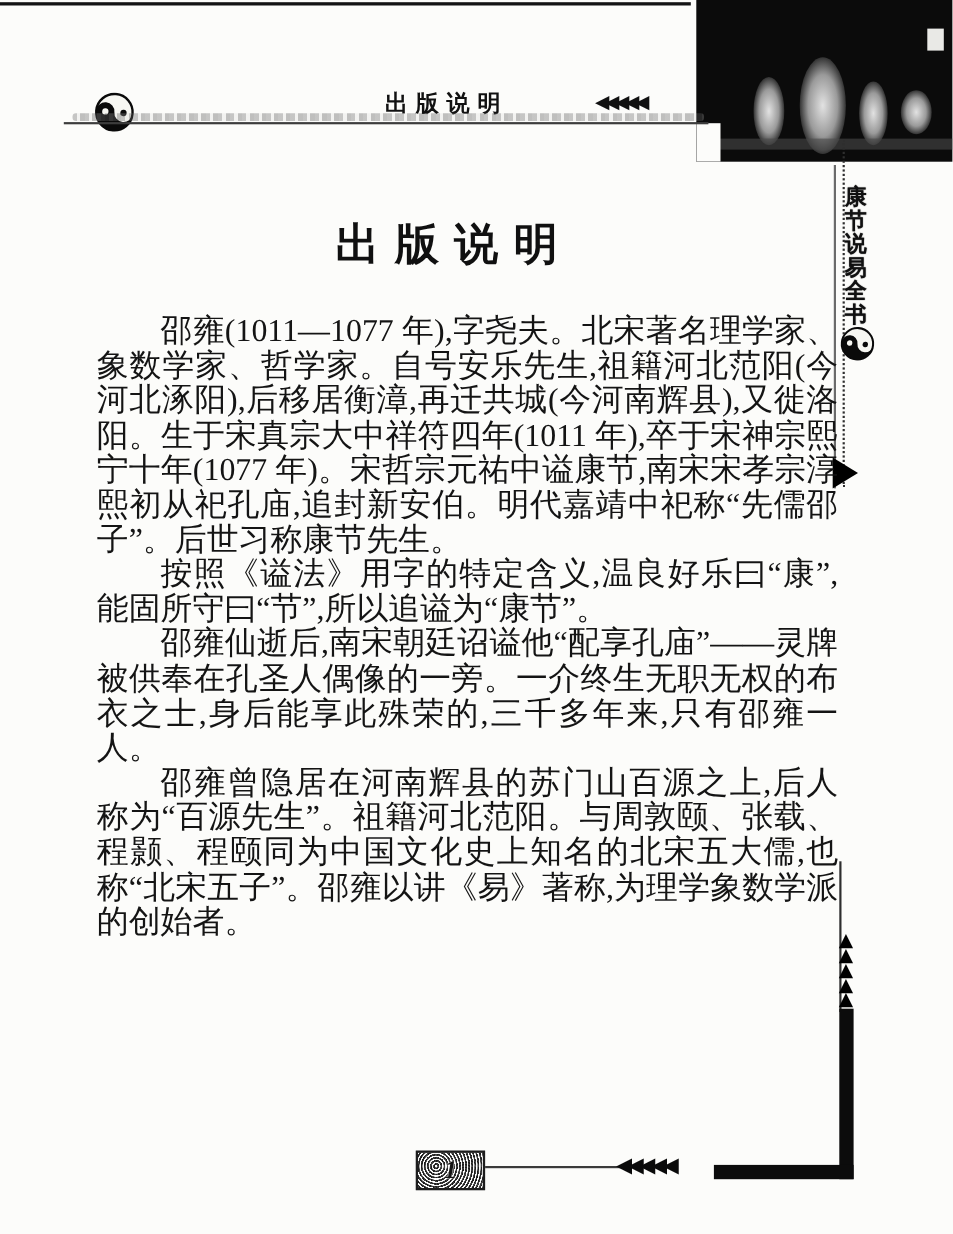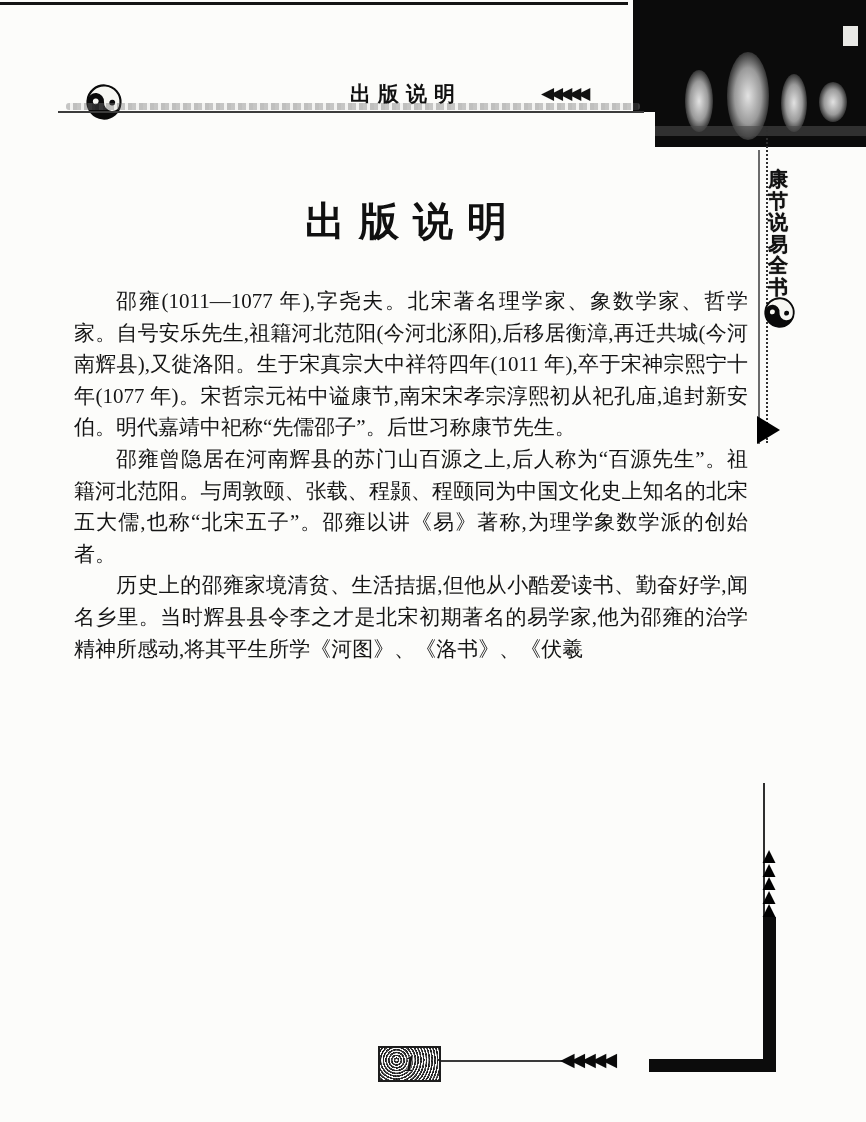--- a/index.html
+++ b/index.html
@@ -52,7 +52,7 @@
     font-size:40px;font-weight:bold;letter-spacing:14px;color:#101010;}
 
   
-  .body-text{left:74px;top:286px;width:674px;font-size:21px;line-height:31.6px;
+  .body-text{left:88px;top:286px;width:674px;font-size:29px;line-height:31.6px;
     text-align:justify;color:#141414;}
   .body-text .para{margin:0;text-indent:2em;}
 

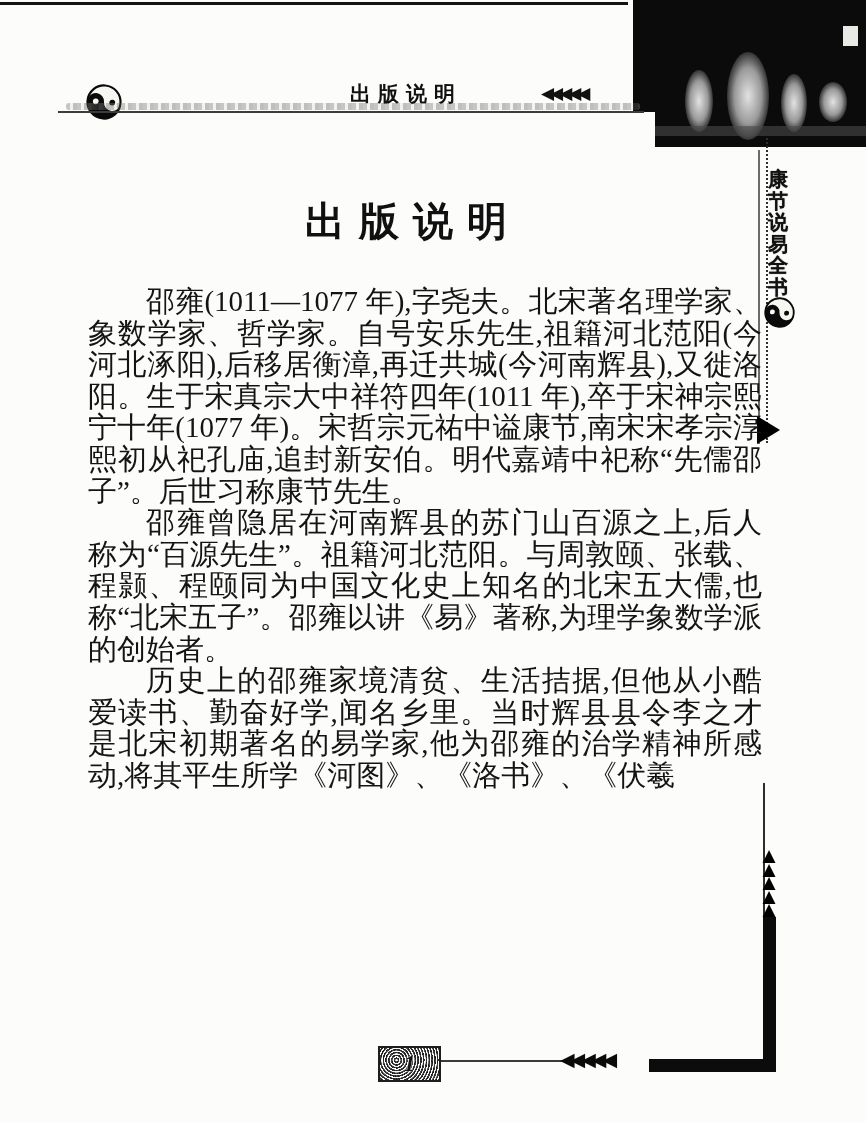--- a/index.html
+++ b/index.html
@@ -124,6 +124,7 @@
 
 <div class="abs body-text">
   <p class="para">邵雍(1011—1077 年),字尧夫。北宋著名理学家、象数学家、哲学家。自号安乐先生,祖籍河北范阳(今河北涿阳),后移居衡漳,再迁共城(今河南辉县),又徙洛阳。生于宋真宗大中祥符四年(1011 年),卒于宋神宗熙宁十年(1077 年)。宋哲宗元祐中谥康节,南宋宋孝宗淳熙初从祀孔庙,追封新安伯。明代嘉靖中祀称“先儒邵子”。后世习称康节先生。</p>
+  <p class="para">按照《谥法》用字的特定含义,温良好乐曰“康”,能固所守曰“节”,所以追谥为“康节”。</p>
   <p class="para">邵雍曾隐居在河南辉县的苏门山百源之上,后人称为“百源先生”。祖籍河北范阳。与周敦颐、张载、程颢、程颐同为中国文化史上知名的北宋五大儒,也称“北宋五子”。邵雍以讲《易》著称,为理学象数学派的创始者。</p>
   <p class="para">历史上的邵雍家境清贫、生活拮据,但他从小酷爱读书、勤奋好学,闻名乡里。当时辉县县令李之才是北宋初期著名的易学家,他为邵雍的治学精神所感动,将其平生所学《河图》、《洛书》、《伏羲</p>
 </div>

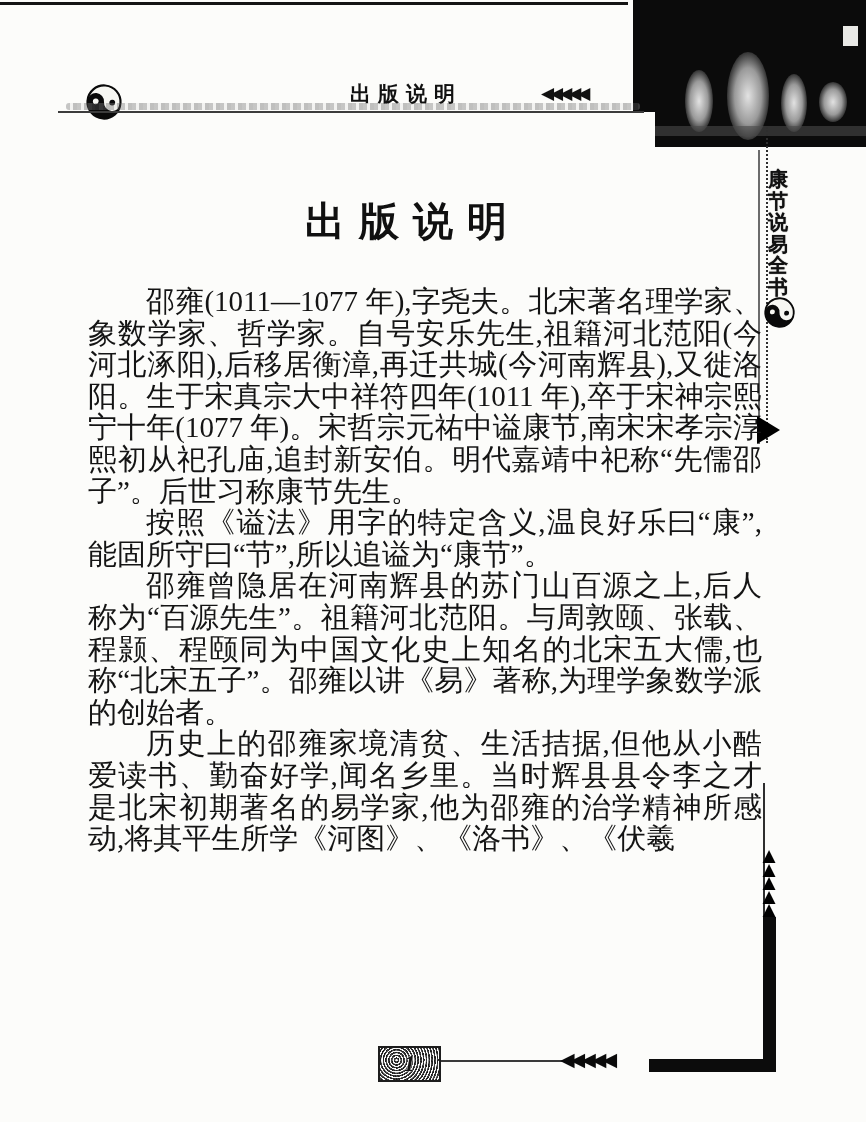--- a/index.html
+++ b/index.html
@@ -125,6 +125,7 @@
 <div class="abs body-text">
   <p class="para">邵雍(1011—1077 年),字尧夫。北宋著名理学家、象数学家、哲学家。自号安乐先生,祖籍河北范阳(今河北涿阳),后移居衡漳,再迁共城(今河南辉县),又徙洛阳。生于宋真宗大中祥符四年(1011 年),卒于宋神宗熙宁十年(1077 年)。宋哲宗元祐中谥康节,南宋宋孝宗淳熙初从祀孔庙,追封新安伯。明代嘉靖中祀称“先儒邵子”。后世习称康节先生。</p>
   <p class="para">按照《谥法》用字的特定含义,温良好乐曰“康”,能固所守曰“节”,所以追谥为“康节”。</p>
+  <p class="para">邵雍仙逝后,南宋朝廷诏谥他“配享孔庙”——灵牌被供奉在孔圣人偶像的一旁。一介终生无职无权的布衣之士,身后能享此殊荣的,三千多年来,只有邵雍一人。</p>
   <p class="para">邵雍曾隐居在河南辉县的苏门山百源之上,后人称为“百源先生”。祖籍河北范阳。与周敦颐、张载、程颢、程颐同为中国文化史上知名的北宋五大儒,也称“北宋五子”。邵雍以讲《易》著称,为理学象数学派的创始者。</p>
   <p class="para">历史上的邵雍家境清贫、生活拮据,但他从小酷爱读书、勤奋好学,闻名乡里。当时辉县县令李之才是北宋初期著名的易学家,他为邵雍的治学精神所感动,将其平生所学《河图》、《洛书》、《伏羲</p>
 </div>

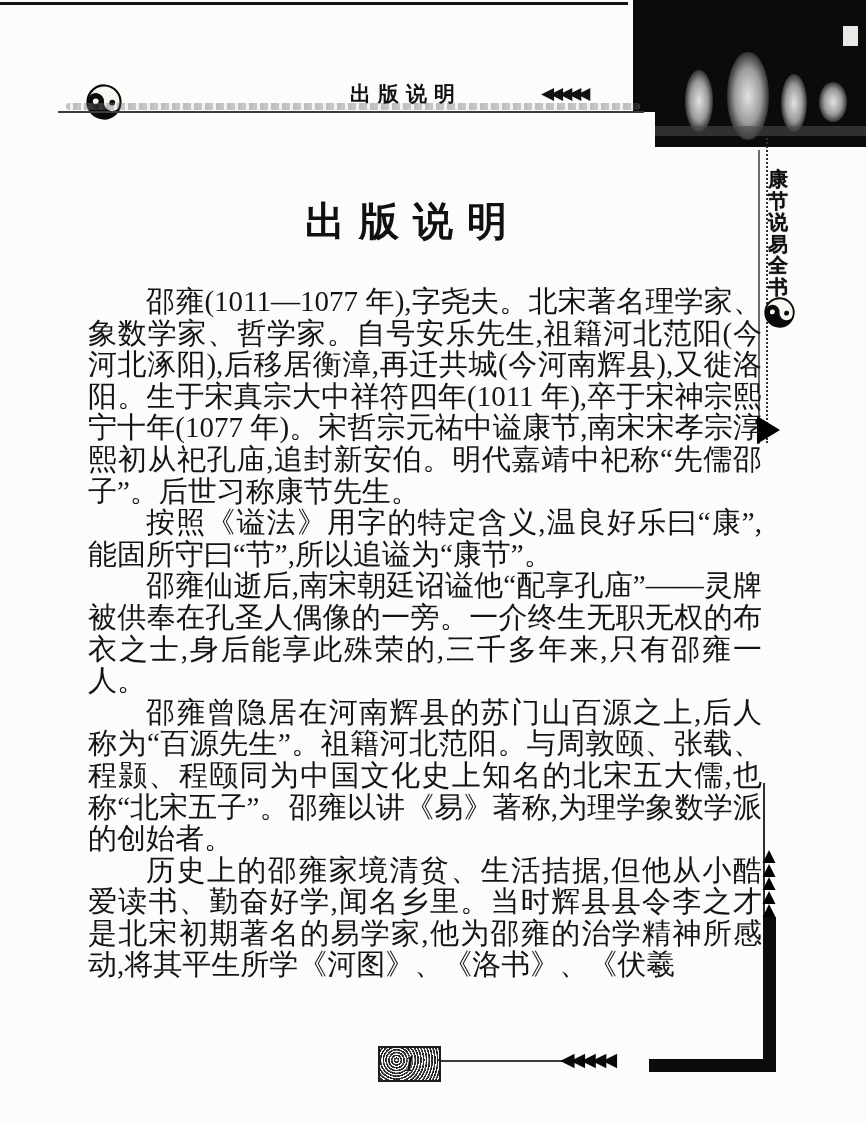--- a/index.html
+++ b/index.html
@@ -127,7 +127,6 @@
   <p class="para">按照《谥法》用字的特定含义,温良好乐曰“康”,能固所守曰“节”,所以追谥为“康节”。</p>
   <p class="para">邵雍仙逝后,南宋朝廷诏谥他“配享孔庙”——灵牌被供奉在孔圣人偶像的一旁。一介终生无职无权的布衣之士,身后能享此殊荣的,三千多年来,只有邵雍一人。</p>
   <p class="para">邵雍曾隐居在河南辉县的苏门山百源之上,后人称为“百源先生”。祖籍河北范阳。与周敦颐、张载、程颢、程颐同为中国文化史上知名的北宋五大儒,也称“北宋五子”。邵雍以讲《易》著称,为理学象数学派的创始者。</p>
-  <p class="para">历史上的邵雍家境清贫、生活拮据,但他从小酷爱读书、勤奋好学,闻名乡里。当时辉县县令李之才是北宋初期著名的易学家,他为邵雍的治学精神所感动,将其平生所学《河图》、《洛书》、《伏羲</p>
 </div>
 
 <div class="abs page-box">

